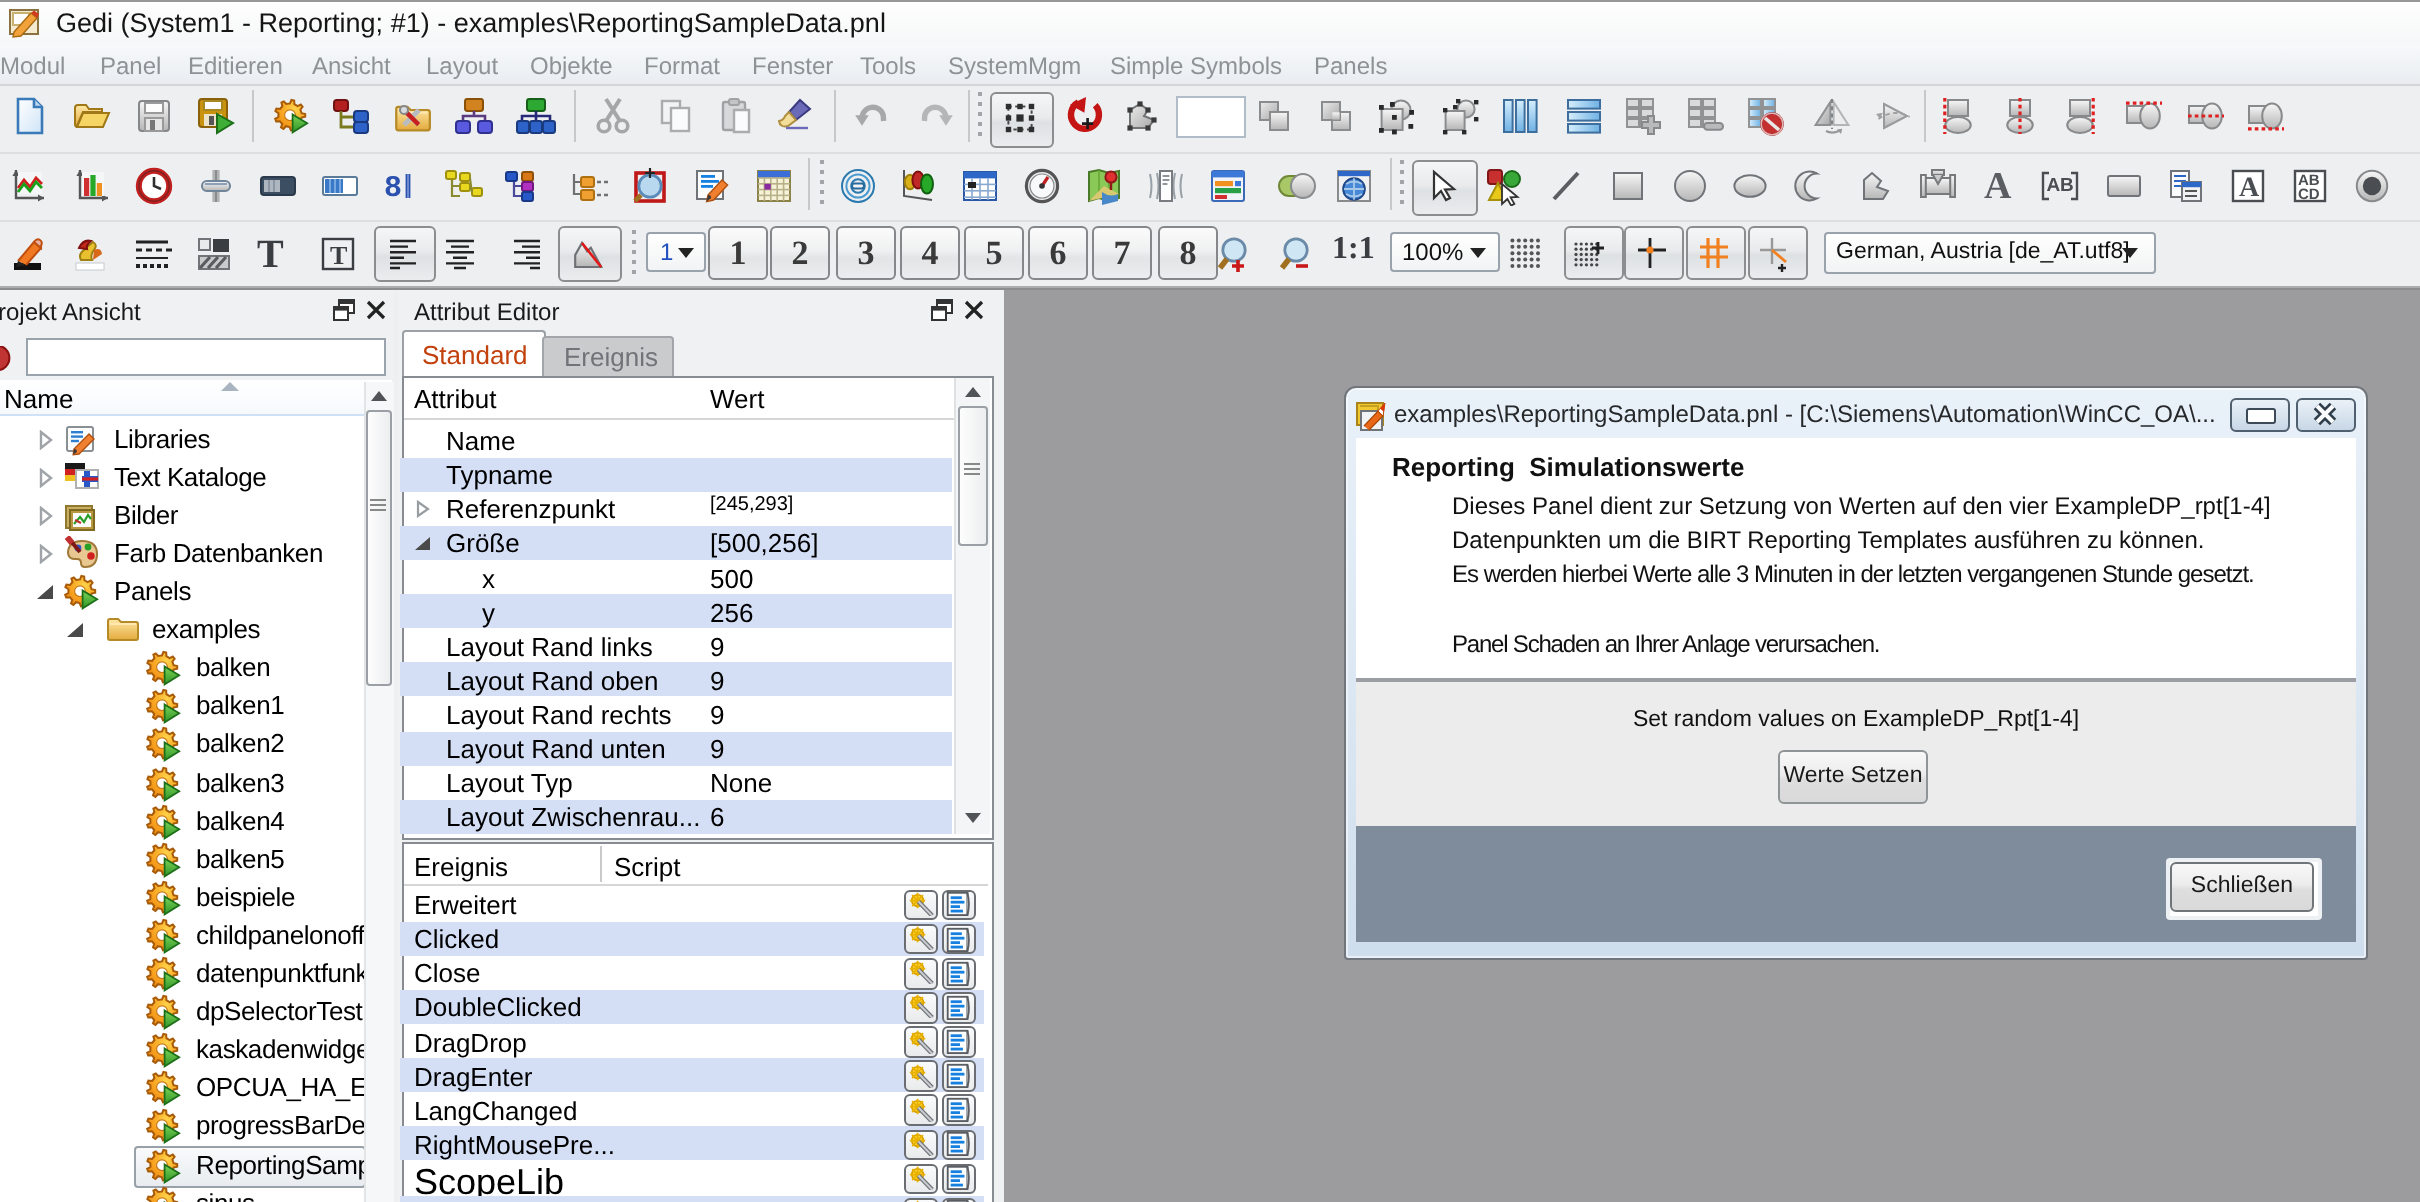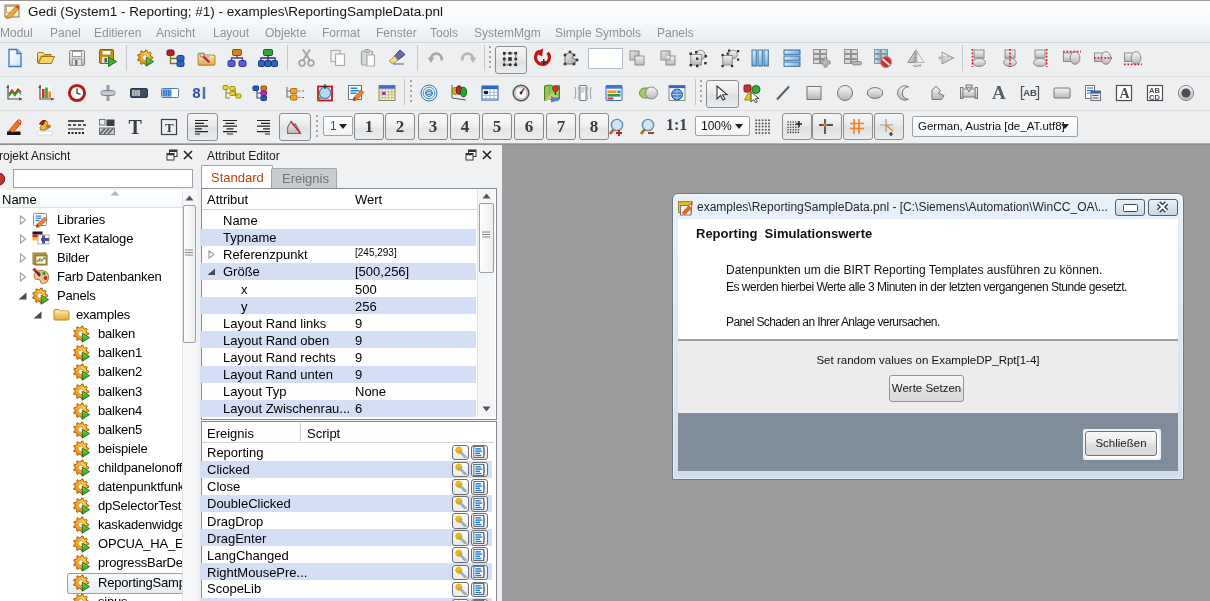--- a/index.html
+++ b/index.html
@@ -1068,6 +1068,7 @@
       <div class="a" style="left:0;top:122px;width:500px;height:72px;background:#ececec"></div>
       <div class="a" style="left:0;top:194px;width:500px;height:58px;background:#7e8c9b"></div>
       <div class="a" style="left:18px;top:7px;font-size:13px;font-weight:bold;color:#111;white-space:pre">Reporting  Simulationswerte</div>
+      <div class="a" style="left:48px;top:26.6px;font-size:12px;color:#111;letter-spacing:0px;white-space:pre">Dieses Panel dient zur Setzung von Werten auf den vier ExampleDP_rpt[1-4]</div>
       <div class="a" style="left:48px;top:43.9px;font-size:12px;color:#111;letter-spacing:0px;white-space:pre">Datenpunkten um die BIRT Reporting Templates ausführen zu können.</div>
       <div class="a" style="left:48px;top:61.2px;font-size:12px;color:#111;letter-spacing:-0.5px;white-space:pre">Es werden hierbei Werte alle 3 Minuten in der letzten vergangenen Stunde gesetzt.</div>
       <div class="a" style="left:48px;top:95.8px;font-size:12px;color:#111;letter-spacing:-0.6px;white-space:pre">Panel Schaden an Ihrer Anlage verursachen.</div>

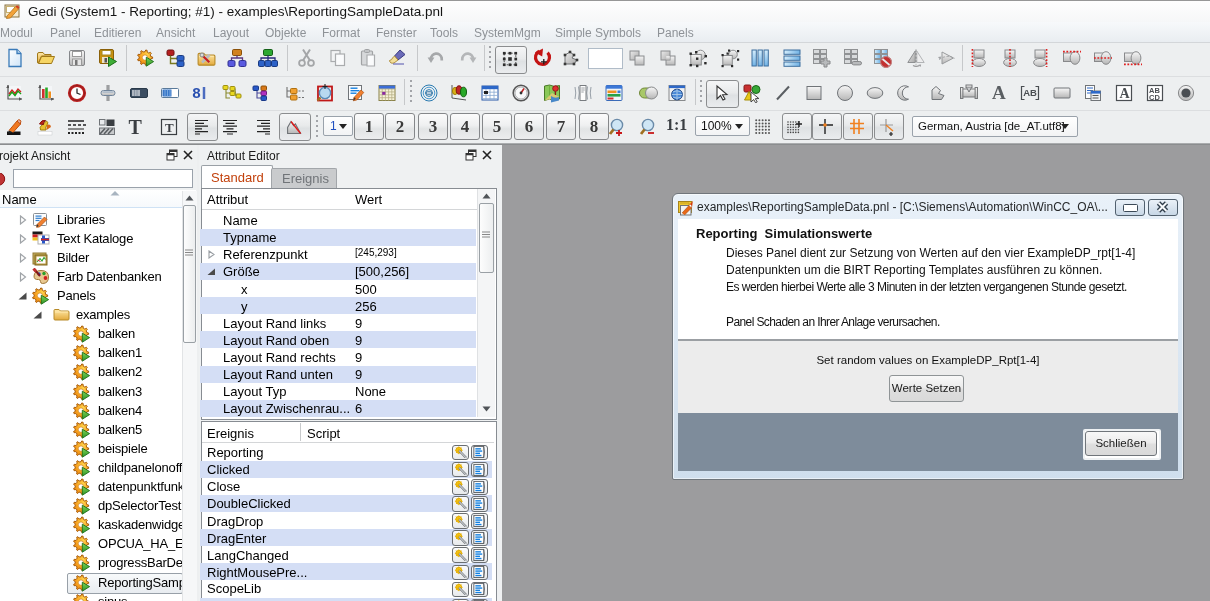--- a/index.html
+++ b/index.html
@@ -943,7 +943,7 @@
     <div class="a" style="left:101px;top:278px;width:1px;height:18px;background:#c8cacc"></div>
     <div class="a" style="left:3px;top:297px;width:292px;height:1px;background:#d4d6d8"></div>
     <div class="erow" style="top:298.6px;height:17px"></div>
-    <div class="a" style="left:8px;top:300.1px;font-size:13px;white-space:pre">Reporting</div>
+    <div class="a" style="left:8px;top:300.1px;font-size:13px;white-space:pre">Erweitert</div>
     <div class="a" style="left:253px;top:299.8px;width:15px;height:13.5px;border:1px solid #6a6e72;border-radius:3px;background:linear-gradient(#fafbfc,#e8eaec)"></div>
     <svg class="i" style="left:254.5px;top:301.1px" width="13" height="12" viewBox="0 0 14 14">
       <use href="#wandico"></use>

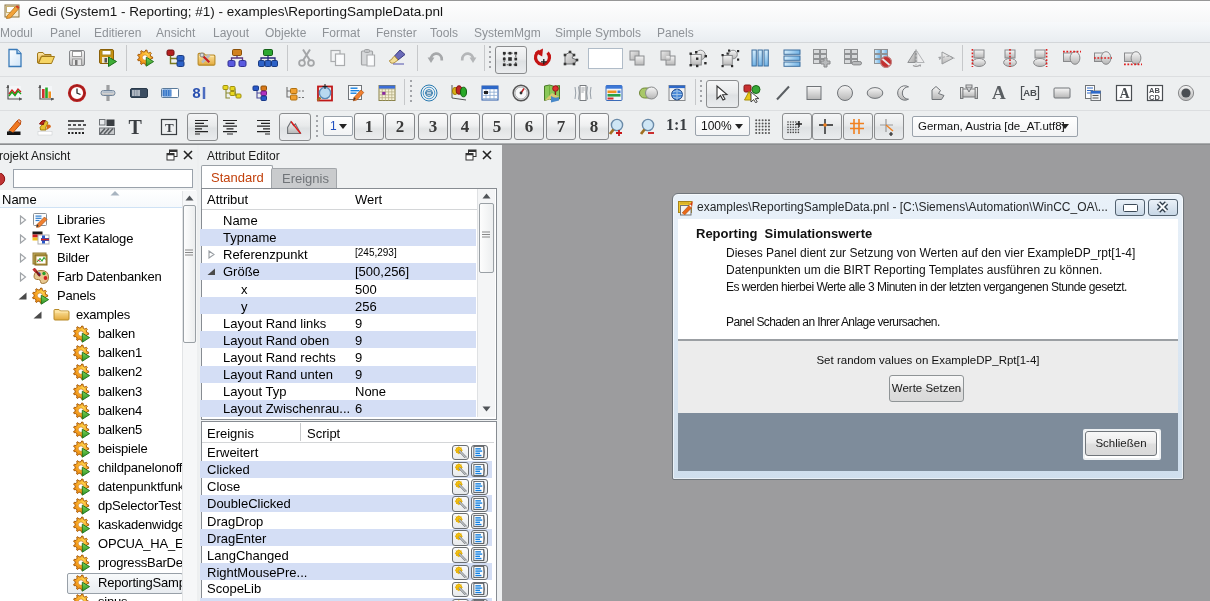--- a/index.html
+++ b/index.html
@@ -1023,7 +1023,7 @@
       <use href="#scripico"></use>
     </svg>
     <div class="erow" style="top:435.4px;height:17px"></div>
-    <div class="a" style="left:8px;top:436px;font-size:13px;white-space:pre">ScopeLib</div>
+    <div class="a" style="left:8px;top:436px;font-size:18px;white-space:pre">ScopeLib</div>
     <div class="a" style="left:253px;top:436.6px;width:15px;height:13.5px;border:1px solid #6a6e72;border-radius:3px;background:linear-gradient(#fafbfc,#e8eaec)"></div>
     <svg class="i" style="left:254.5px;top:437.9px" width="13" height="12" viewBox="0 0 14 14">
       <use href="#wandico"></use>

